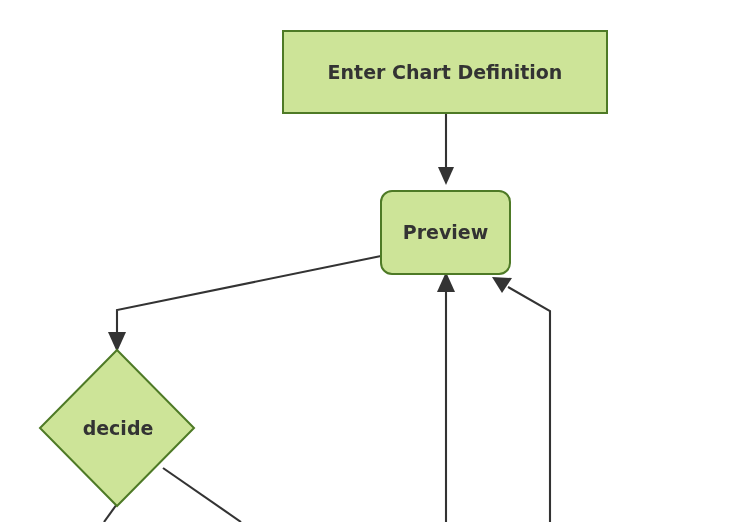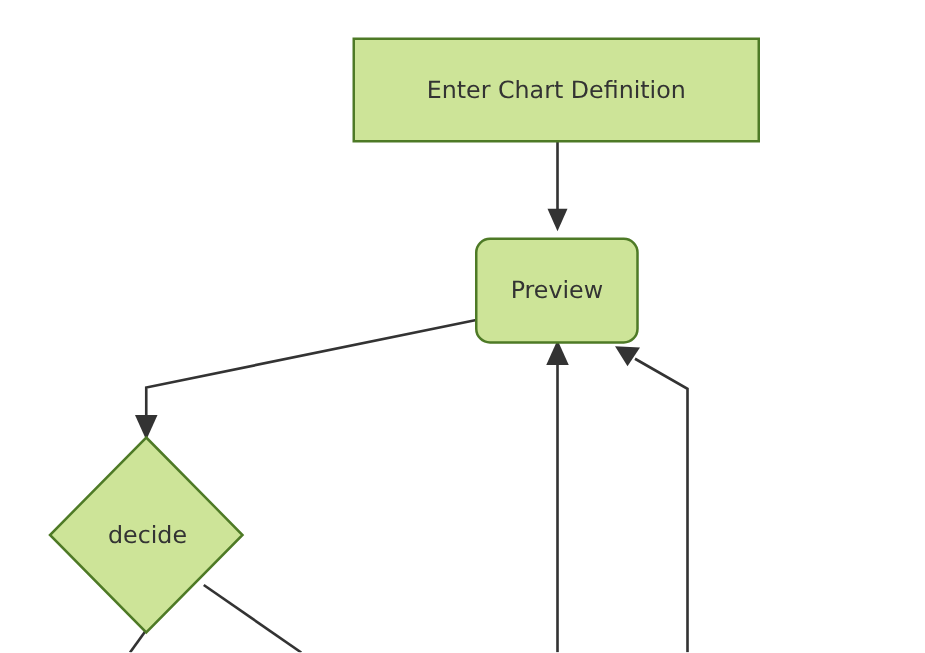--- a/index.html
+++ b/index.html
@@ -18,6 +18,7 @@
     width: 740px;
     height: 522px;
     background: #ffffff;
+    font-weight: bold;
   }
   #flow-svg {
     position: absolute;

